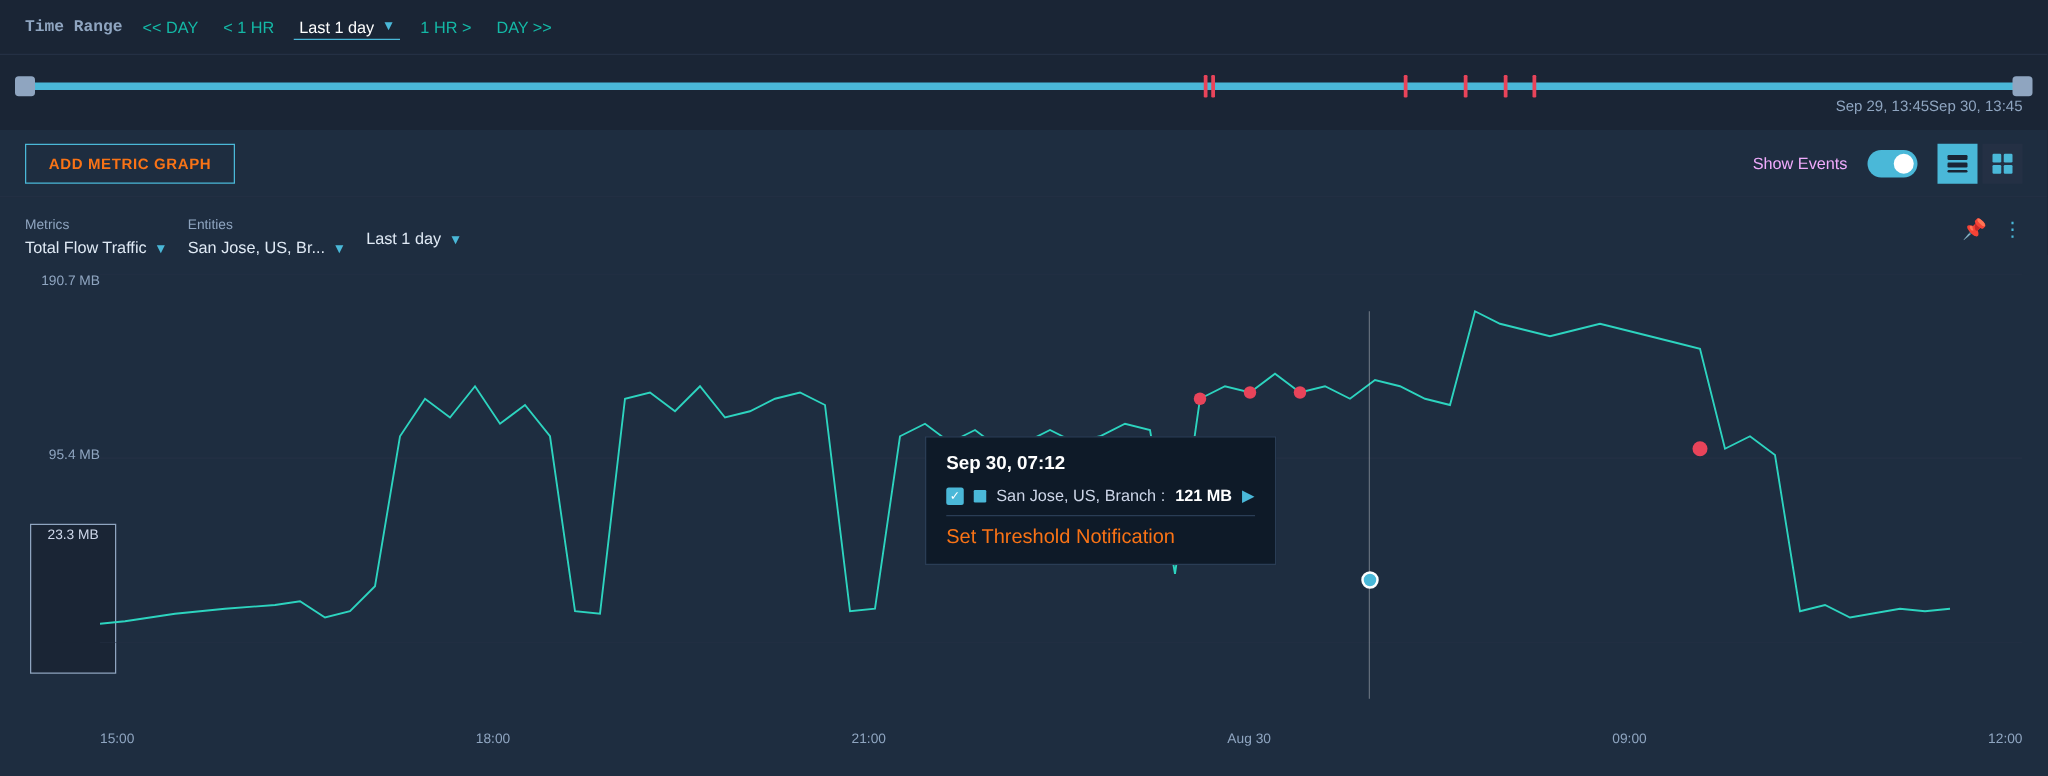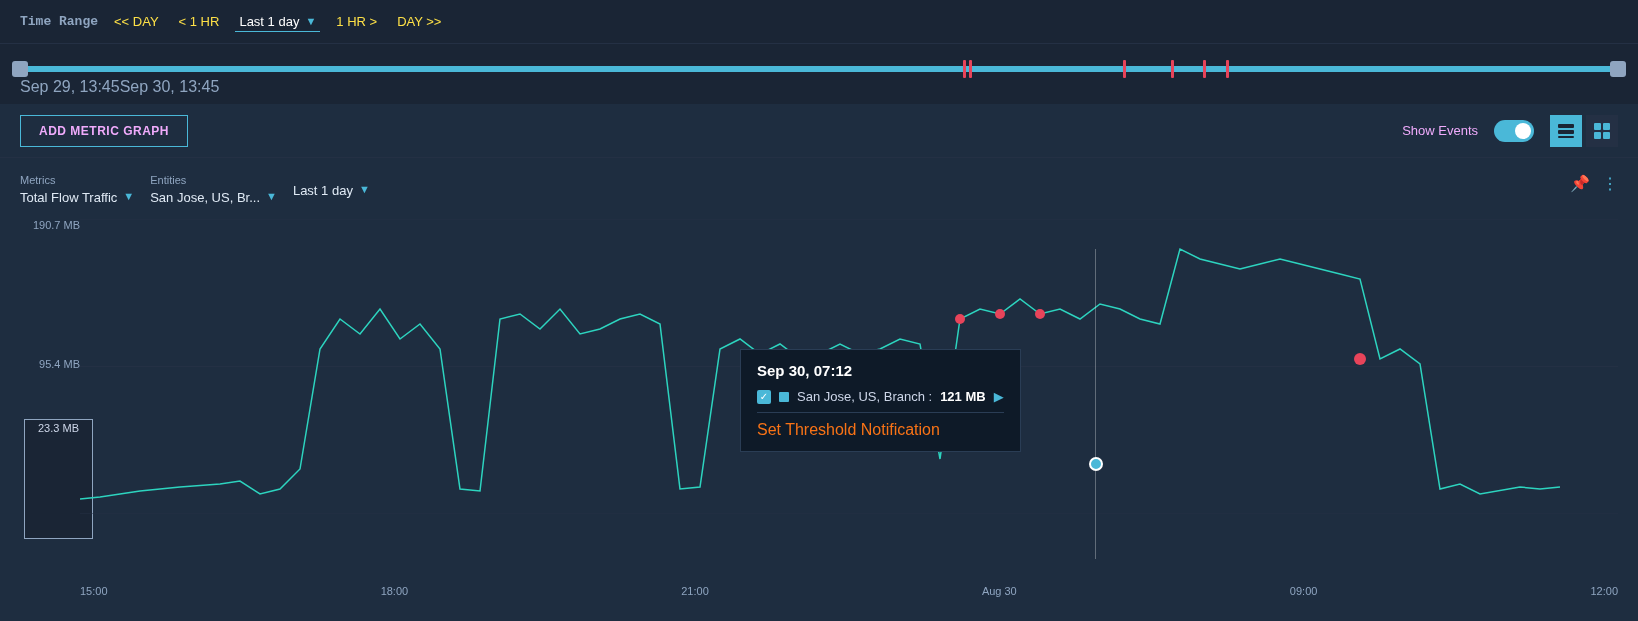--- a/index.html
+++ b/index.html
@@ -30,7 +30,7 @@
       font-family: Liberation Mono, monospace;
     }
     .time-nav-btn {
-      color: #fde047;
+      color: #14b8a6;
       cursor: pointer;
       font-size: 13px;
       background: none;

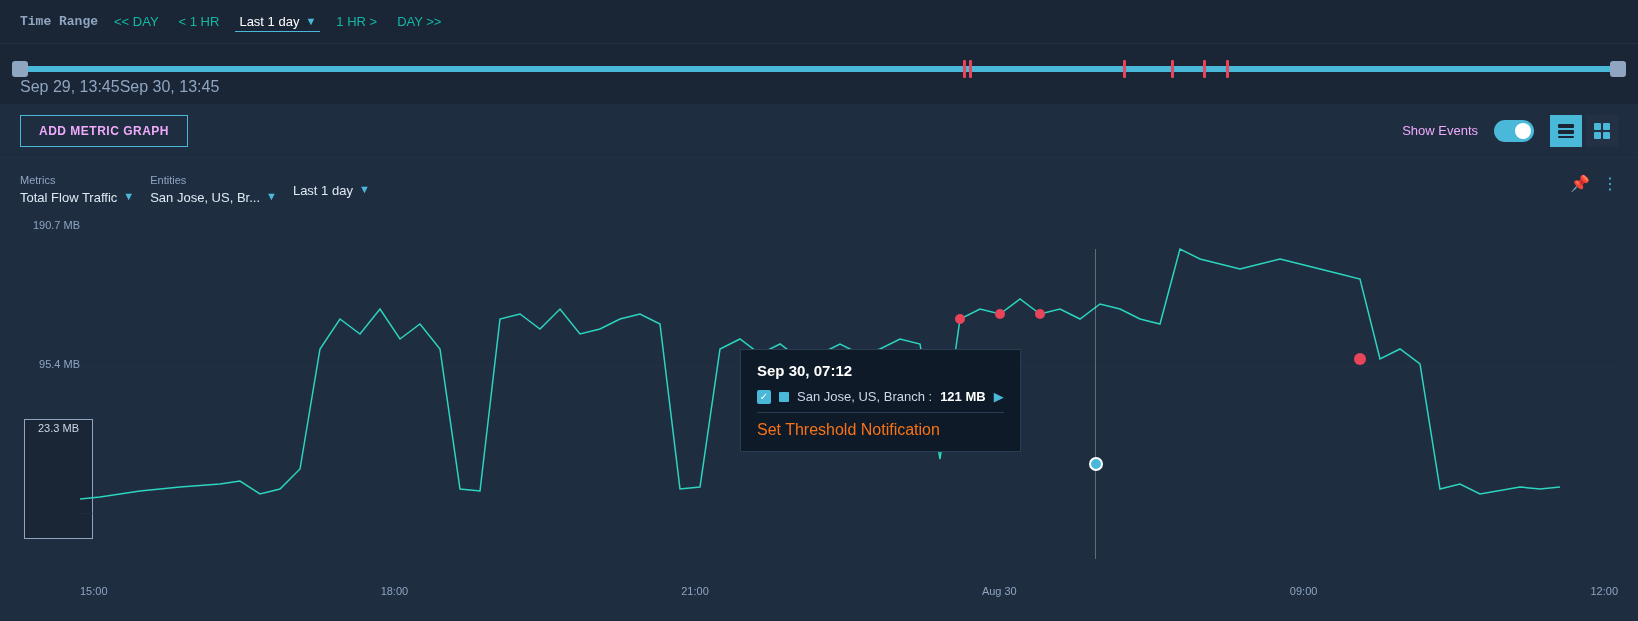--- a/index.html
+++ b/index.html
@@ -92,9 +92,9 @@
 
     .slider-labels {
       display: flex;
-      justify-content: flex-start;
+      justify-content: flex-end;
       margin-top: 6px;
-      font-size: 16px;
+      font-size: 12px;
       color: #8fa5c0;
     }
 

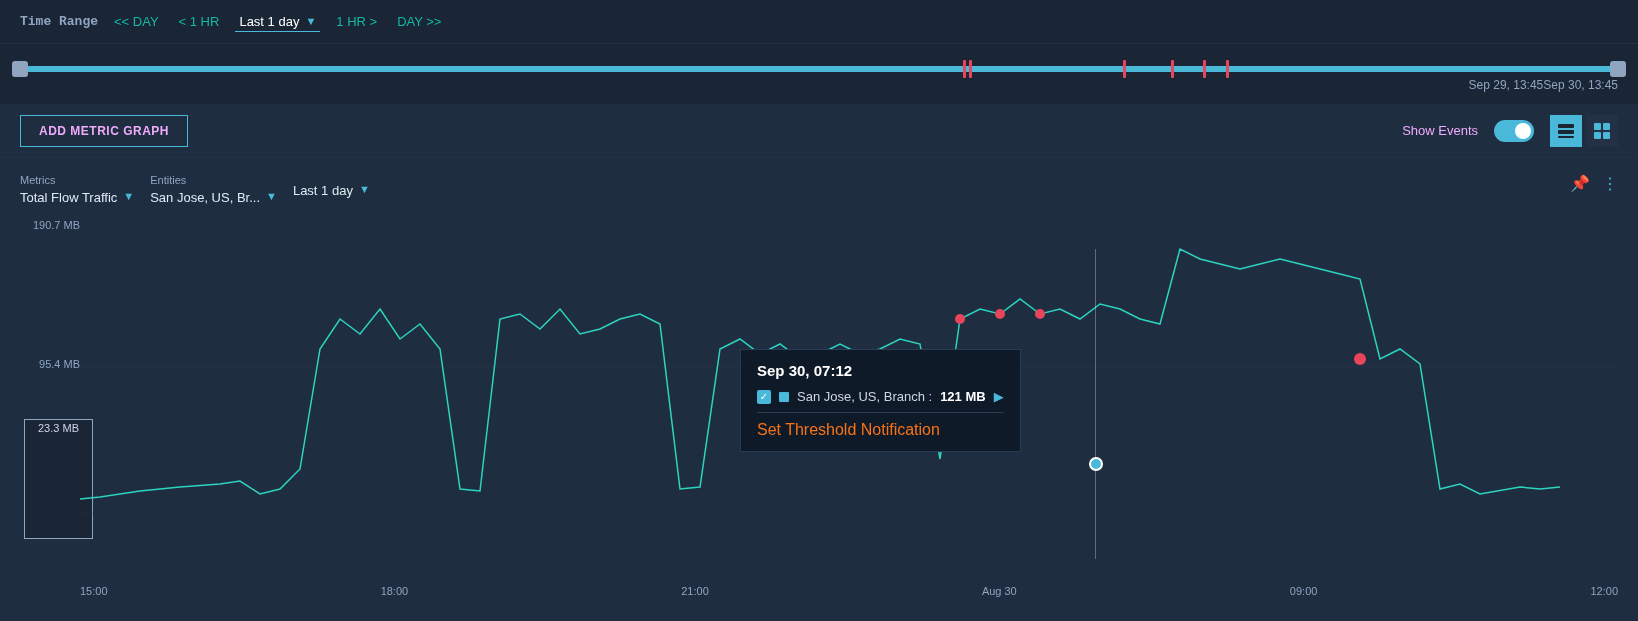--- a/index.html
+++ b/index.html
@@ -111,7 +111,7 @@
     .add-metric-btn {
       background: transparent;
       border: 1.5px solid #4ab8d8;
-      color: #f0abfc;
+      color: #f97316;
       padding: 8px 18px;
       font-size: 12px;
       font-weight: 700;

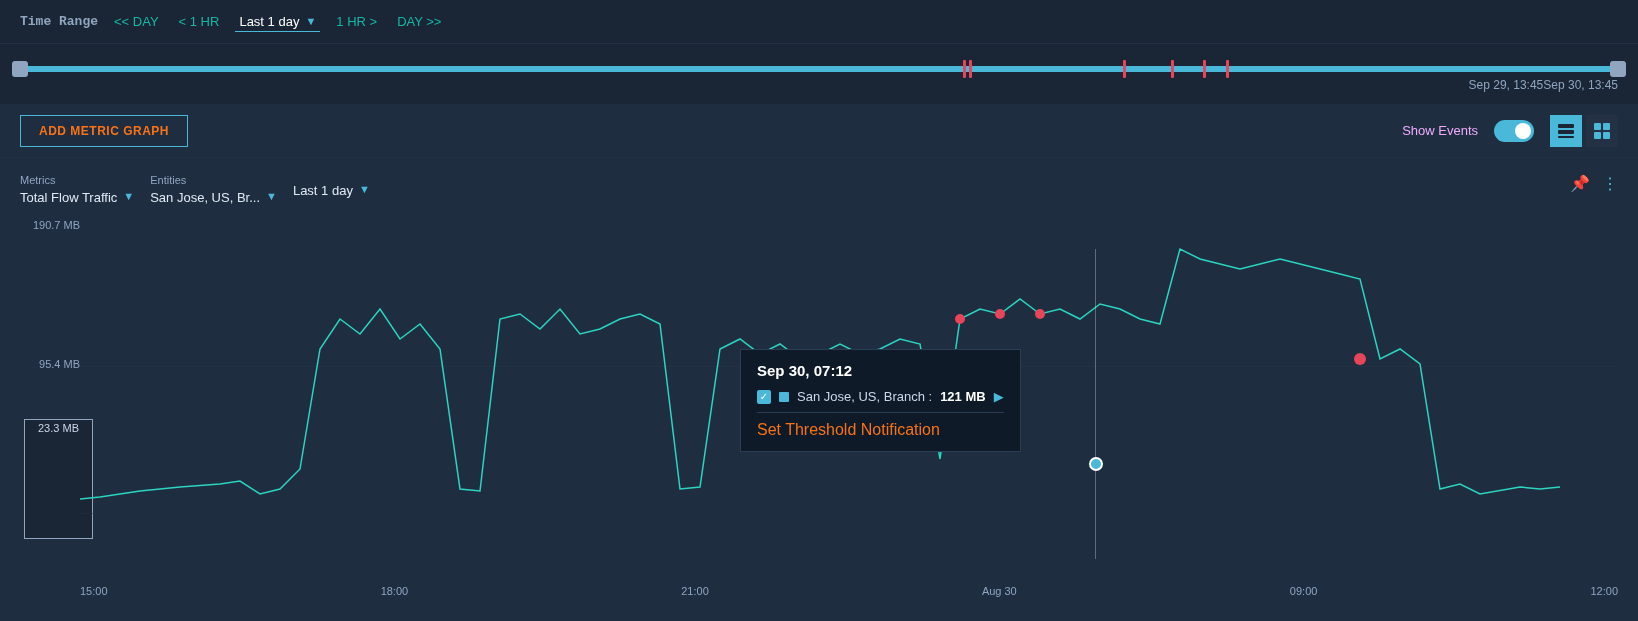--- a/index.html
+++ b/index.html
@@ -188,7 +188,7 @@
     }
     .metric-select, .entity-select, .timerange-select {
       display: flex;
-      align-items: flex-start;
+      align-items: flex-end;
       gap: 6px;
       background: transparent;
       border: none;

